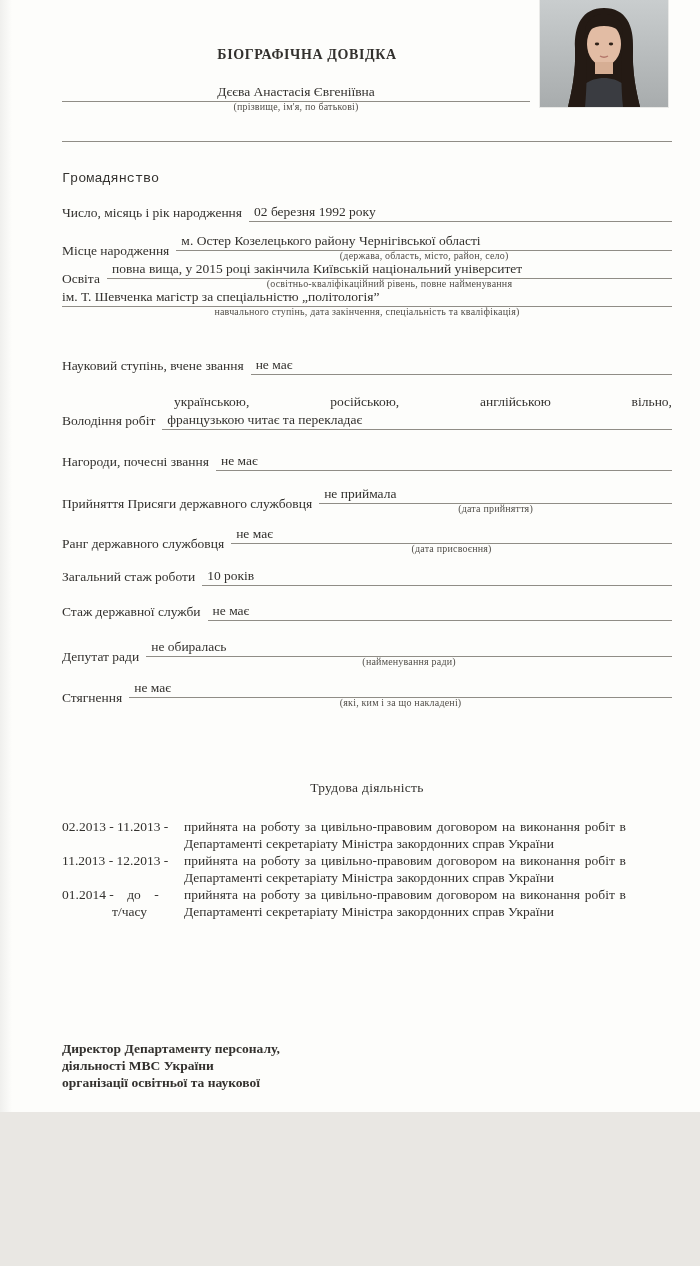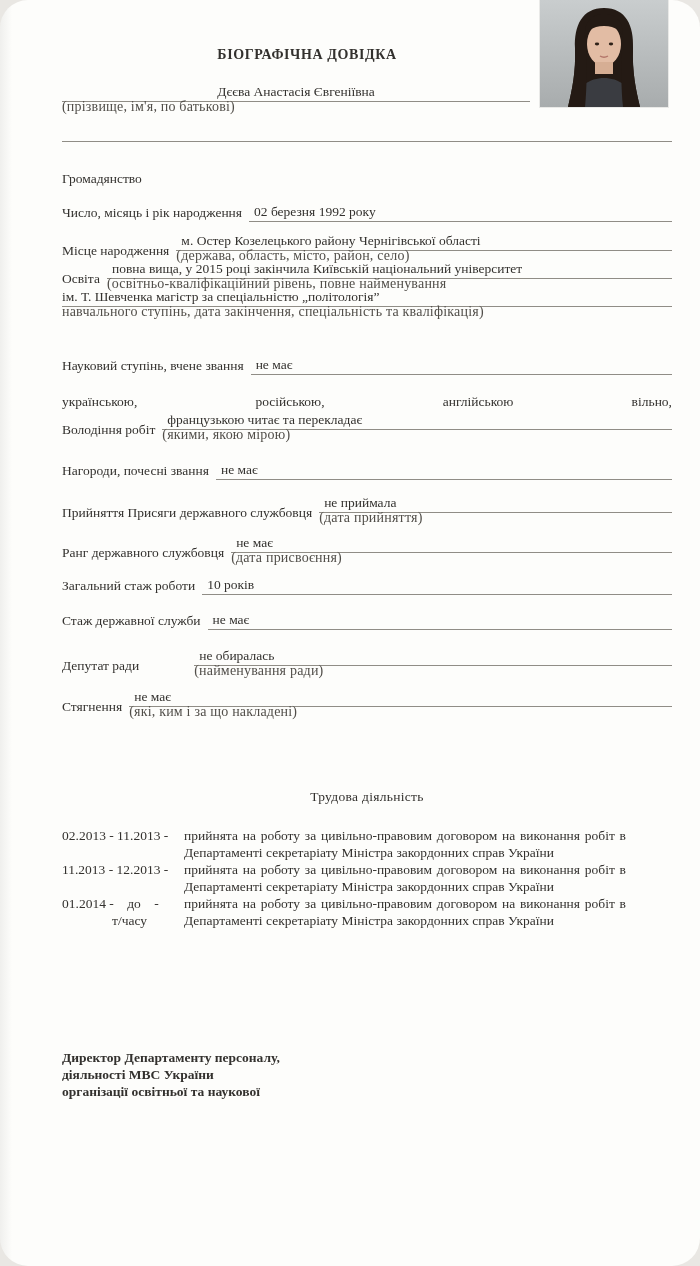--- a/index.html
+++ b/index.html
@@ -10,14 +10,13 @@
   }
   .page {
     position: relative;
-    width: 700px; height: 1266px;
+    width: 700px; height: 1112px;
     background: #fdfdfb;
     color: #33312e;
     font-size: 13.5px;
     padding: 46px 28px 0 62px;
     box-sizing: border-box;
     overflow: hidden;
-    border-radius: 28px;
   }
   .page::before {
     content: ""; position: absolute; left: 0; top: 0; bottom: 0; width: 12px;

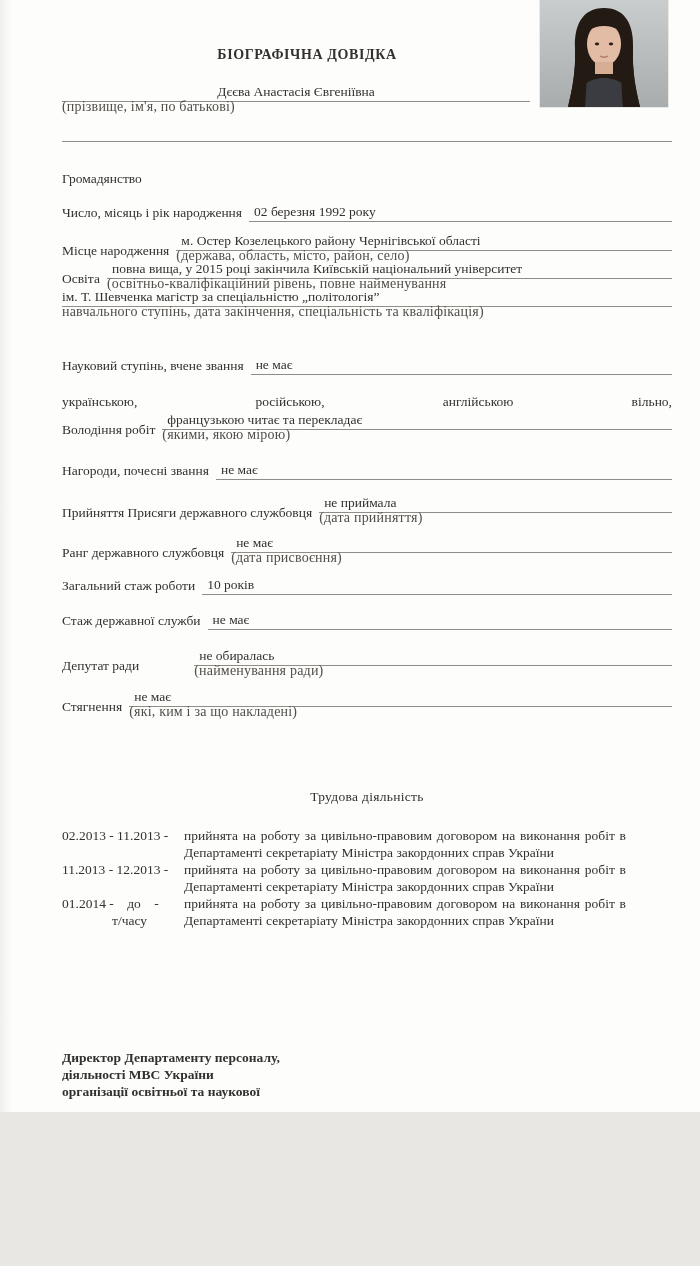--- a/index.html
+++ b/index.html
@@ -40,10 +40,10 @@
   }
   .caption {
     display: block;
-    font-size: 14px;
+    font-size: 10px;
     line-height: 9px;
     color: #514e49;
-    text-align: left;
+    text-align: center;
     letter-spacing: 0.2px;
   }
   .name-block { margin-top: 20px; width: 468px; text-align: center; }

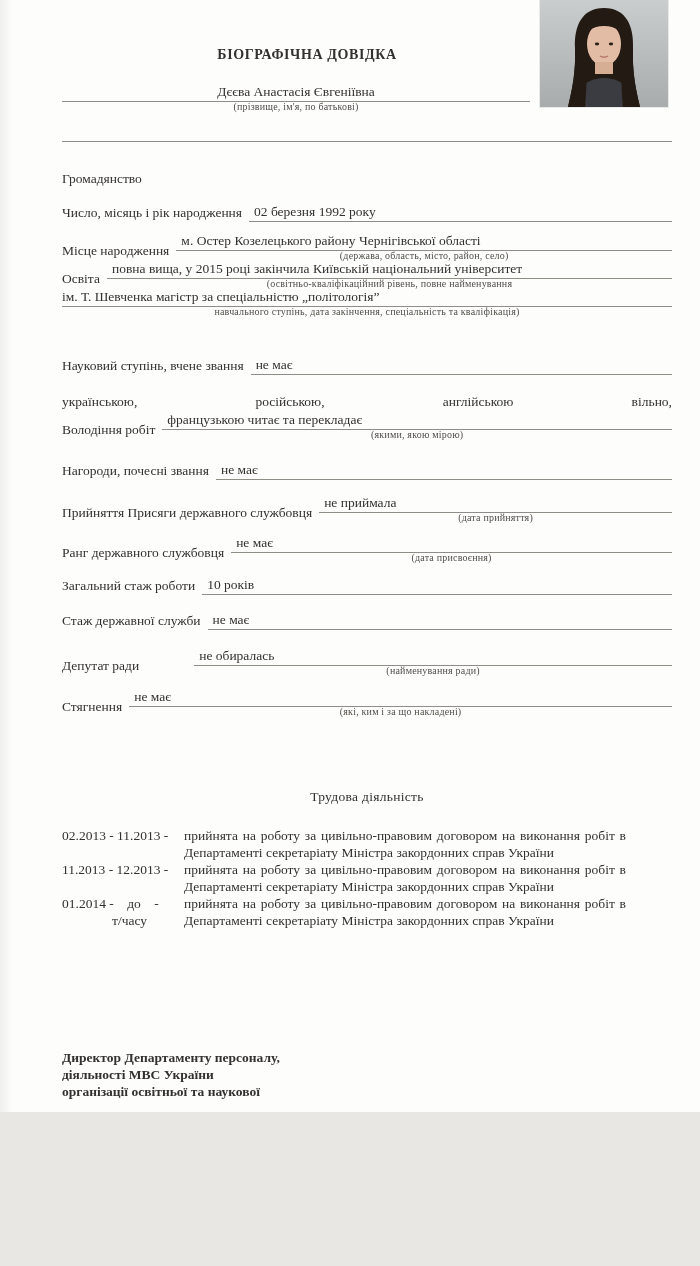--- a/index.html
+++ b/index.html
@@ -57,7 +57,7 @@
   .frow > .fval { flex: 1; border-bottom: 1px solid #908d86; padding-left: 5px; line-height: 18px; }
   .fcol { flex: 1; display: flex; flex-direction: column; }
   .fcol > .fval { display: block; border-bottom: 1px solid #908d86; padding-left: 5px; line-height: 18px; }
-  .row-citizenship { margin-top: 28px; }
+  .row-citizenship { margin-top: 28px; font-family: Liberation Mono, monospace; }
   .row-birthdate  { margin-top: 15px; justify-content: space-between; }
   .row-birthplace { margin-top: 10px; }
   .row-education  { margin-top: 0; }

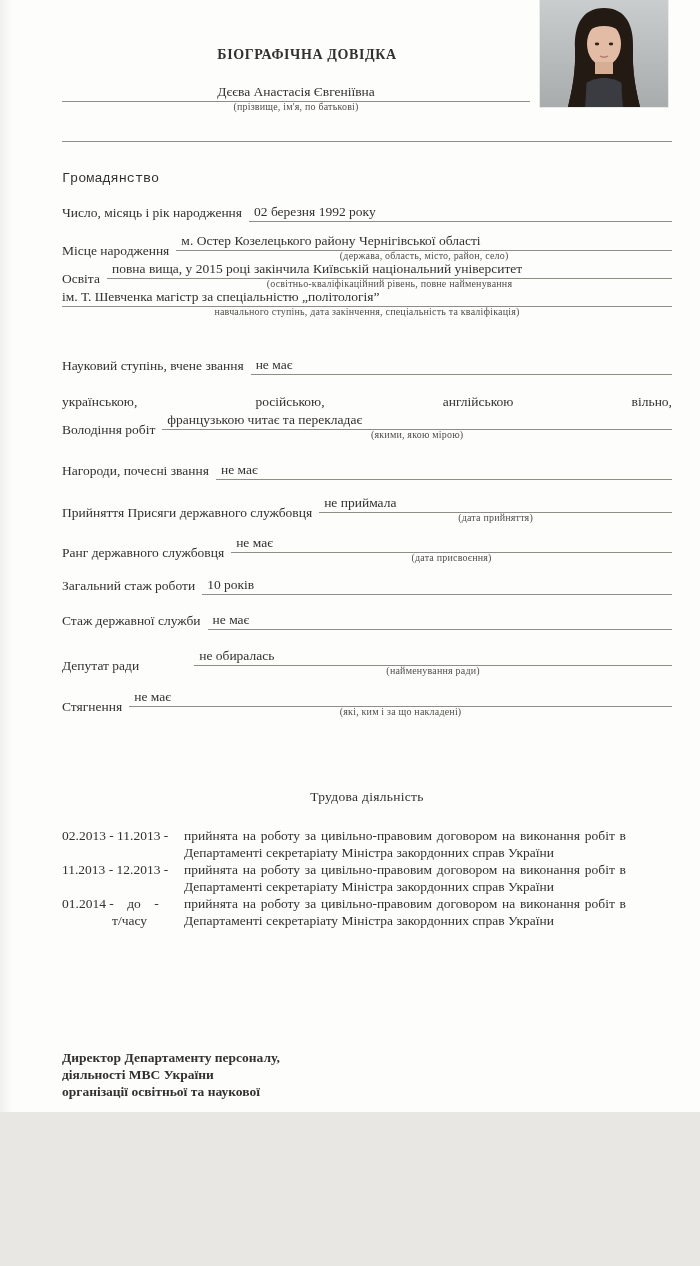--- a/index.html
+++ b/index.html
@@ -64,7 +64,7 @@
   .edu2 { margin-top: 0; }
   .row-degree { margin-top: 40px; }
   .lang-overflow {
-    margin-top: 18px; 
+    margin-top: 18px; margin-left: 112px;
     line-height: 18px;
     text-align: justify; text-align-last: justify;
   }

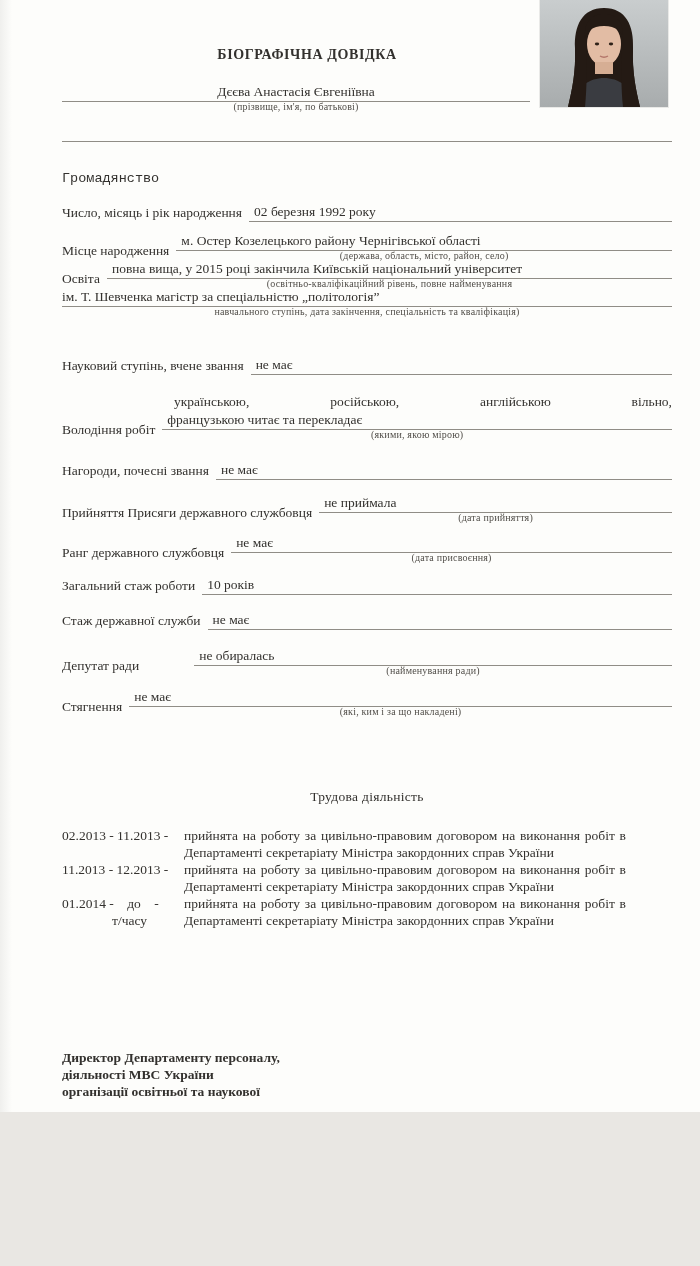--- a/index.html
+++ b/index.html
@@ -168,7 +168,6 @@
     <span class="flbl">Володіння робіт</span>
     <span class="fcol">
       <span class="fval">французькою читає та перекладає</span>
-      <span class="caption">(якими, якою мірою)</span>
     </span>
   </div>
 

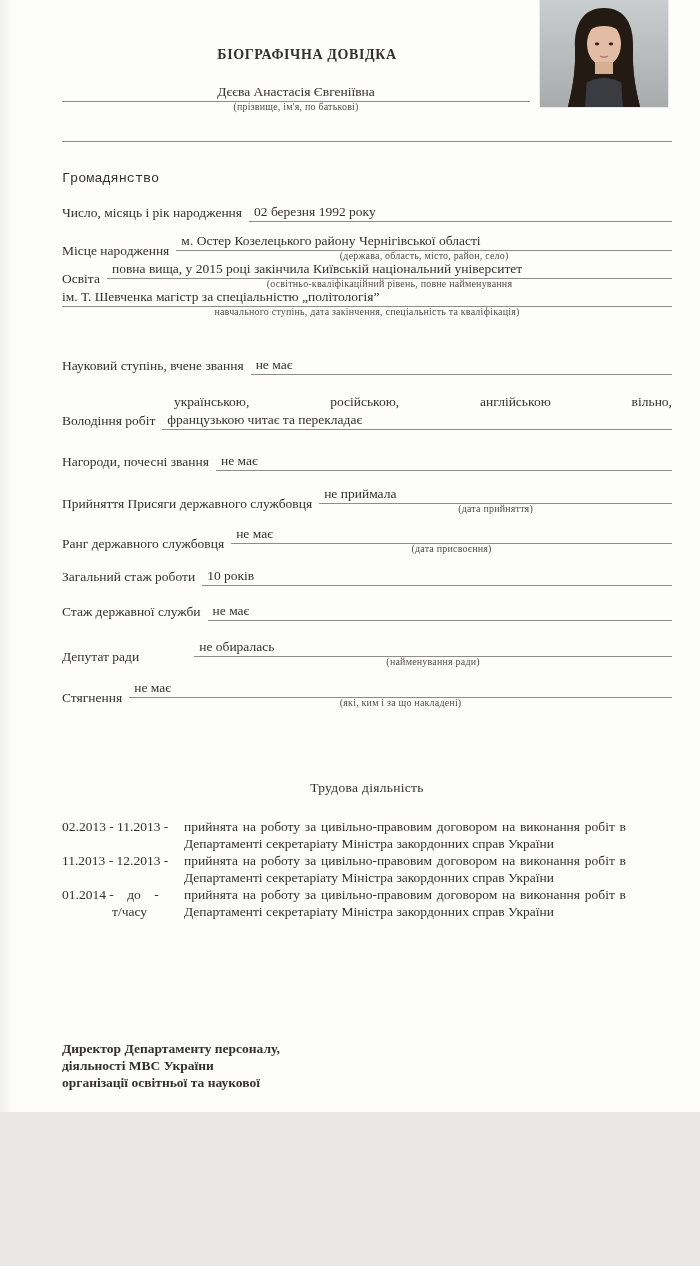--- a/index.html
+++ b/index.html
@@ -74,7 +74,7 @@
   .row-rank { margin-top: 12px; }
   .row-total { margin-top: 14px; }
   .row-state { margin-top: 16px; }
-  .row-deputy { margin-top: 17px; gap: 48px; }
+  .row-deputy { margin-top: 17px; }
   .row-penalties { margin-top: 13px; }
   .section-title {
     margin-top: 72px;

